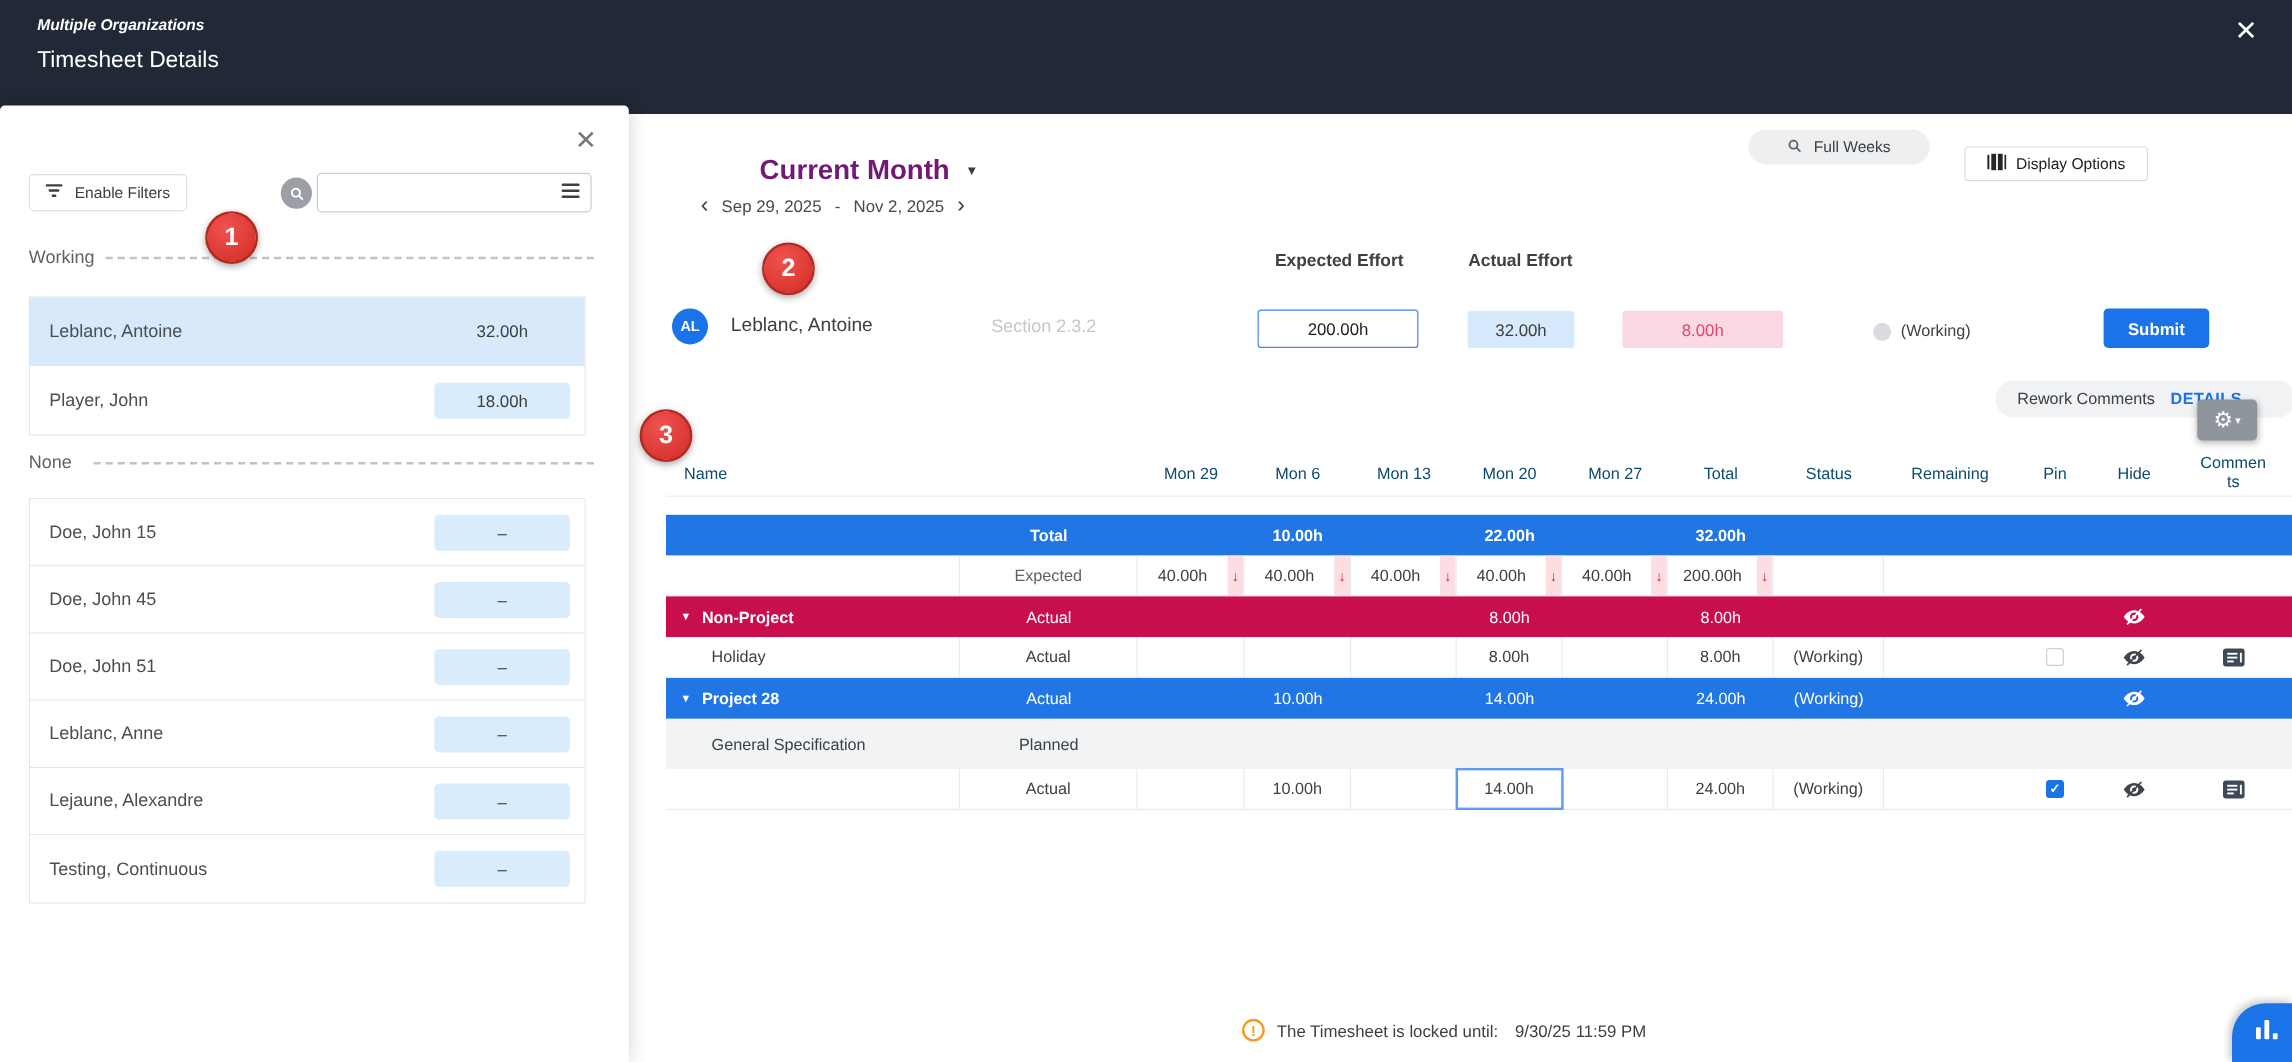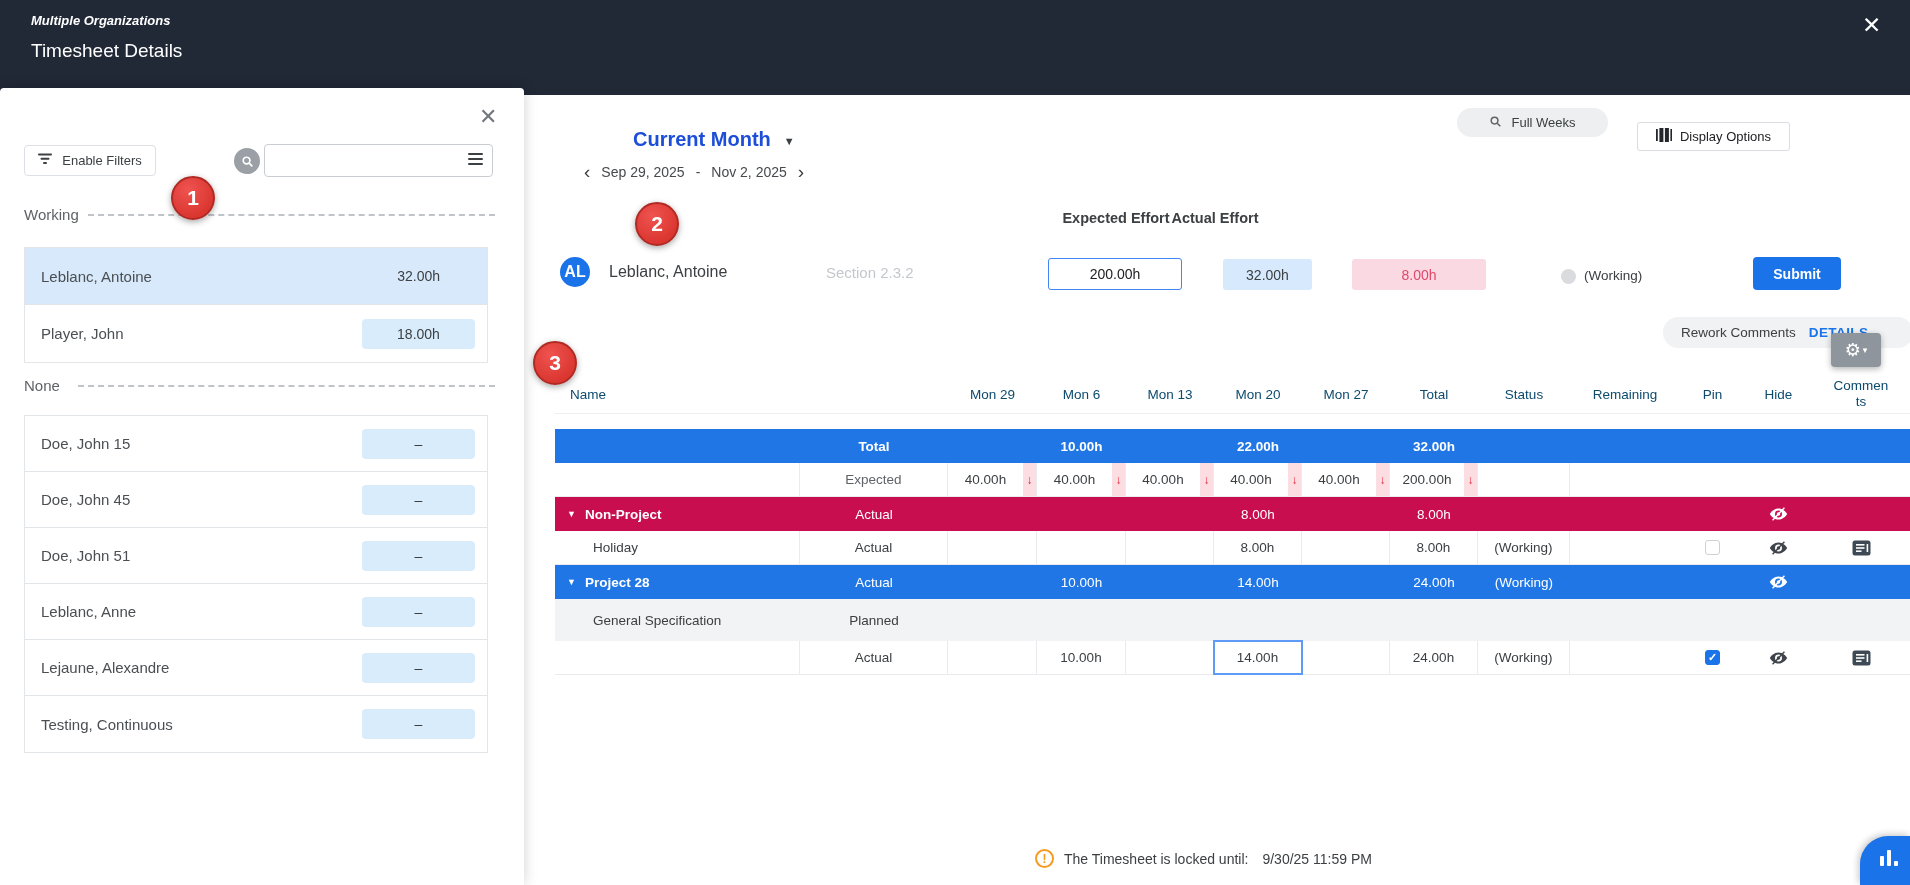--- a/index.html
+++ b/index.html
@@ -50,7 +50,7 @@
 
   
   .period { position:absolute; left:633px; top:128px; display:flex; align-items:center; gap:13px; cursor:pointer; }
-  .period .lbl { font-size:20px; font-weight:bold; color:#1d4ed8; }
+  .period .lbl { font-size:23px; font-weight:bold; color:#701a75; }
   .period .caret { font-size:11px; color:#3c4043; margin-top:3px; }
   .datenav { position:absolute; left:584px; top:162px; display:flex; align-items:center; gap:11px; }
   .datenav .chev { font-size:19px; color:#3c4043; cursor:pointer; line-height:1; }

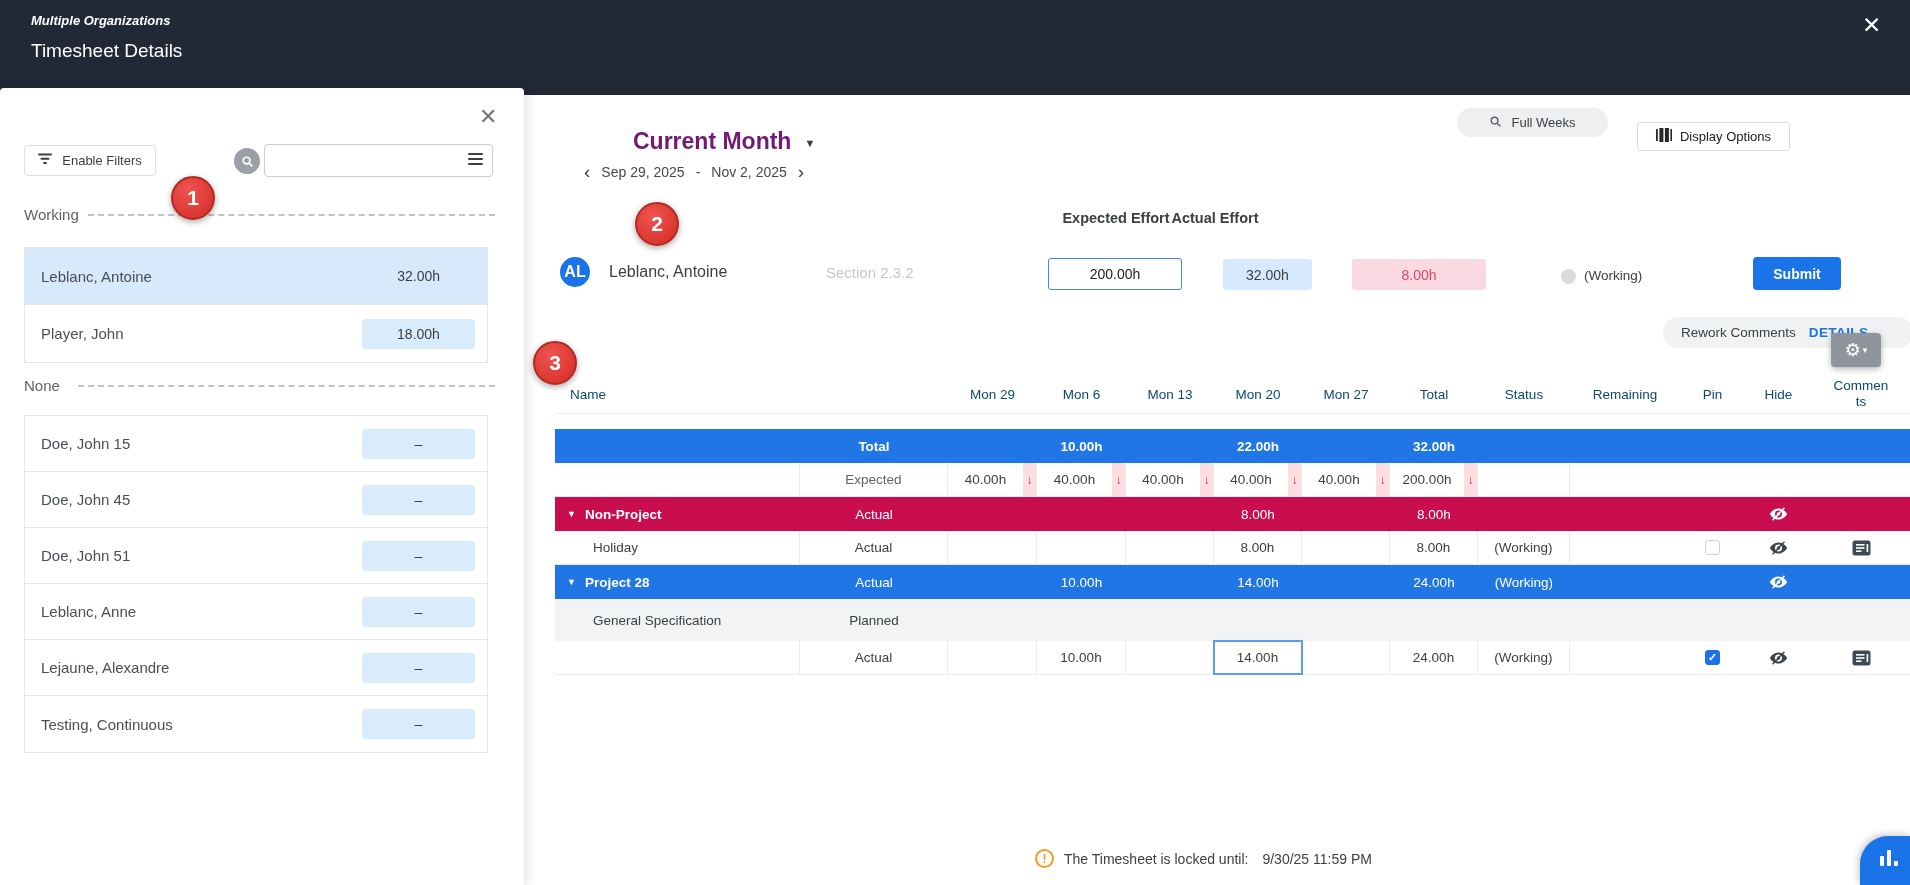--- a/index.html
+++ b/index.html
@@ -62,7 +62,7 @@
 
   .eff-lbl { position:absolute; width:150px; text-align:center; font-size:14.5px; font-weight:bold; color:#3c4043; }
   .lbl-expected { left:1041px; top:210px; }
-  .lbl-actual { left:1140px; top:210px; }
+  .lbl-actual { left:1192px; top:210px; }
   .lbl-including { left:1344px; top:191px; line-height:30px; }
 
   .avatar { position:absolute; left:560px; top:257px; width:30px; height:30px; border-radius:50%; background:#1a73e8;

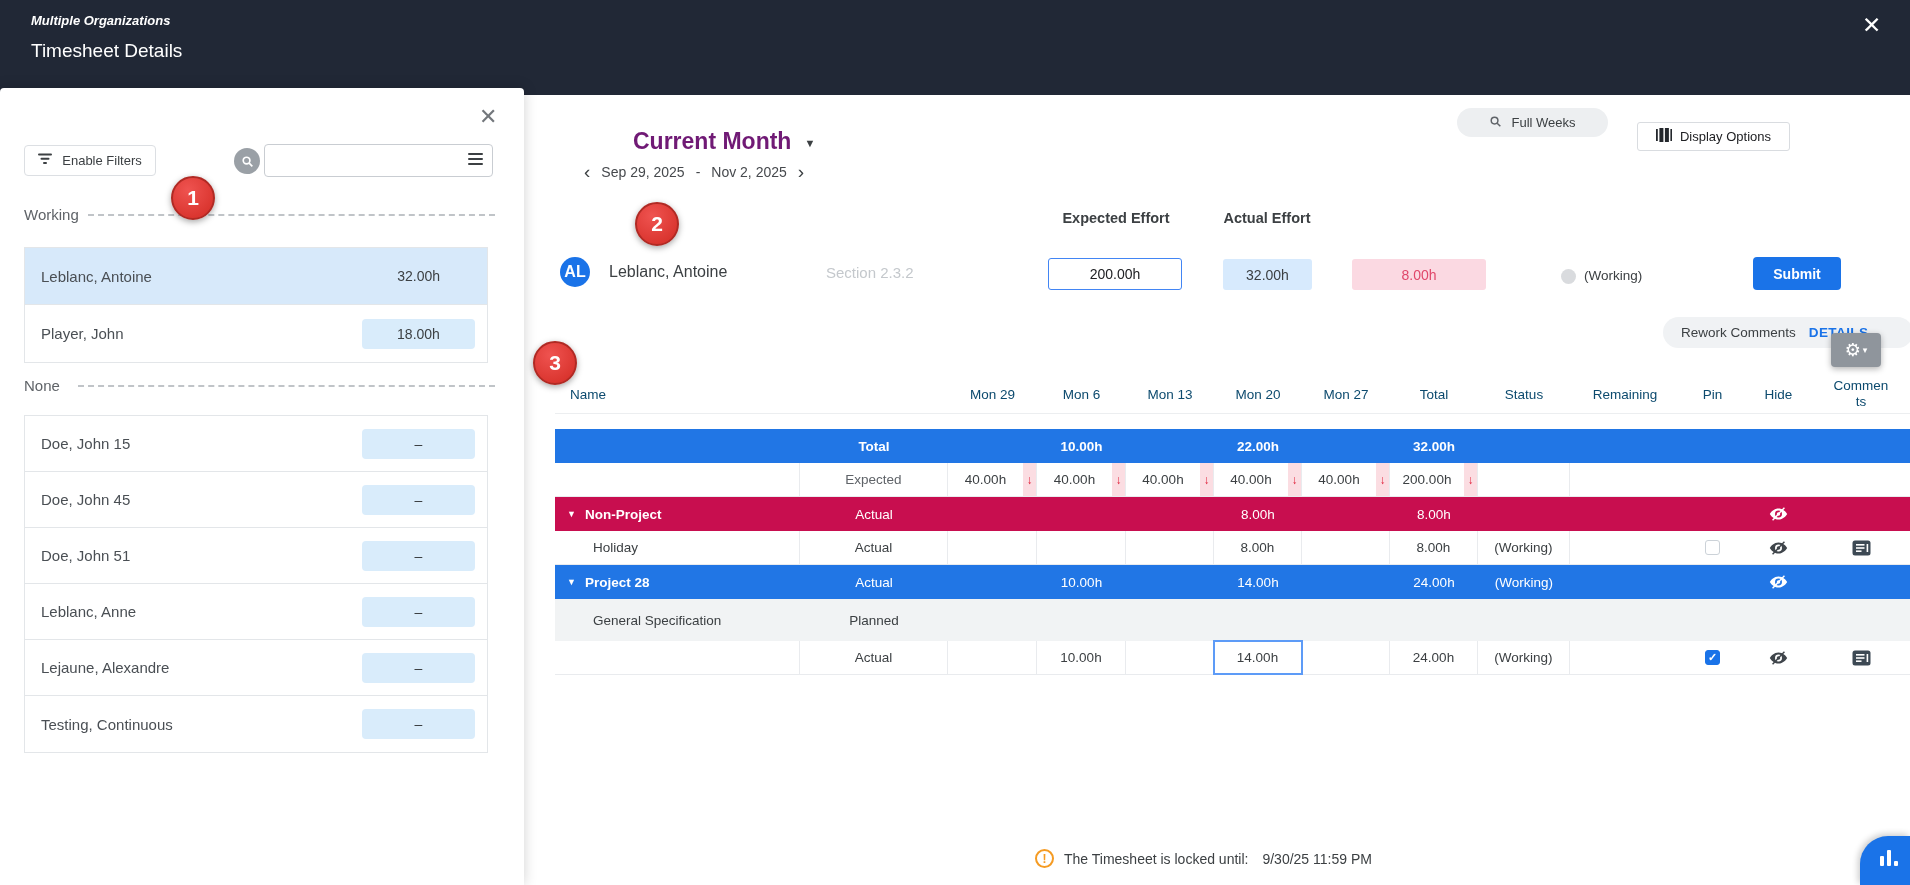--- a/index.html
+++ b/index.html
@@ -66,7 +66,7 @@
   .lbl-including { left:1344px; top:191px; line-height:30px; }
 
   .avatar { position:absolute; left:560px; top:257px; width:30px; height:30px; border-radius:50%; background:#1a73e8;
-            color:#fff; font-size:16px; font-weight:bold; display:flex; align-items:center; justify-content:center; }
+            color:#fff; font-size:12px; font-weight:bold; display:flex; align-items:center; justify-content:center; }
   .p-name { position:absolute; left:609px; top:263px; font-size:16px; color:#3c4043; }
   .p-section { position:absolute; left:826px; top:264px; font-size:15px; color:#c4c8cc; }
   .inp-expected { position:absolute; left:1048px; top:258px; width:134px; height:32px; border:1px solid #4285f4; border-radius:3px;

